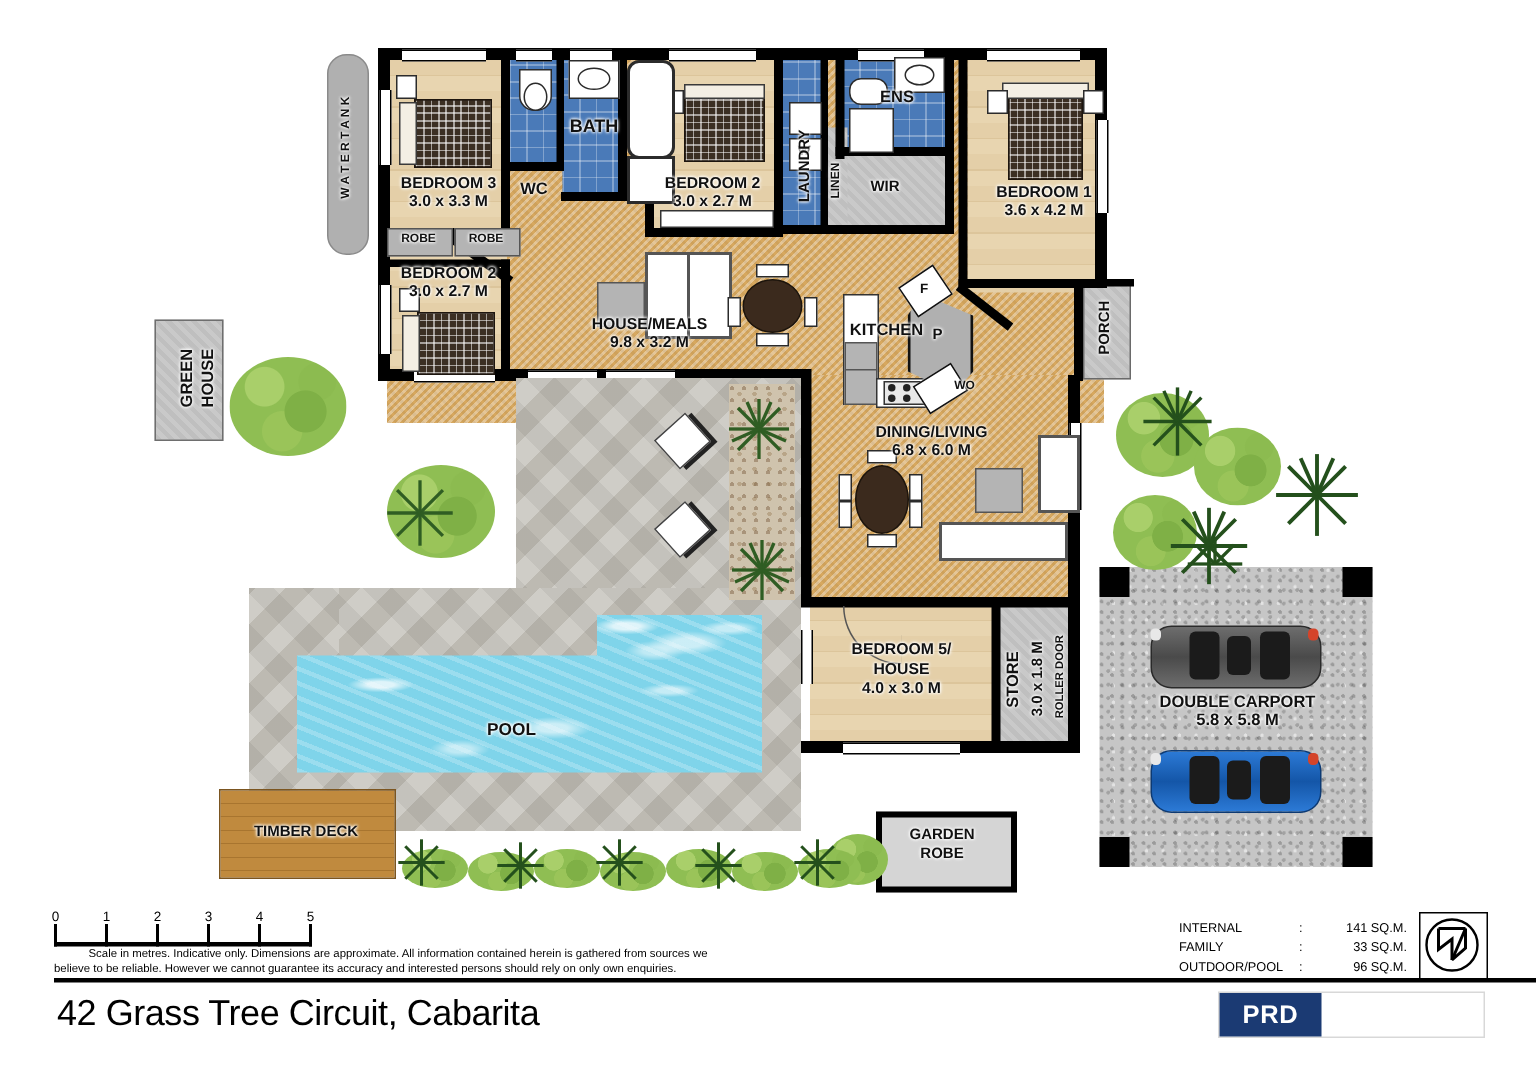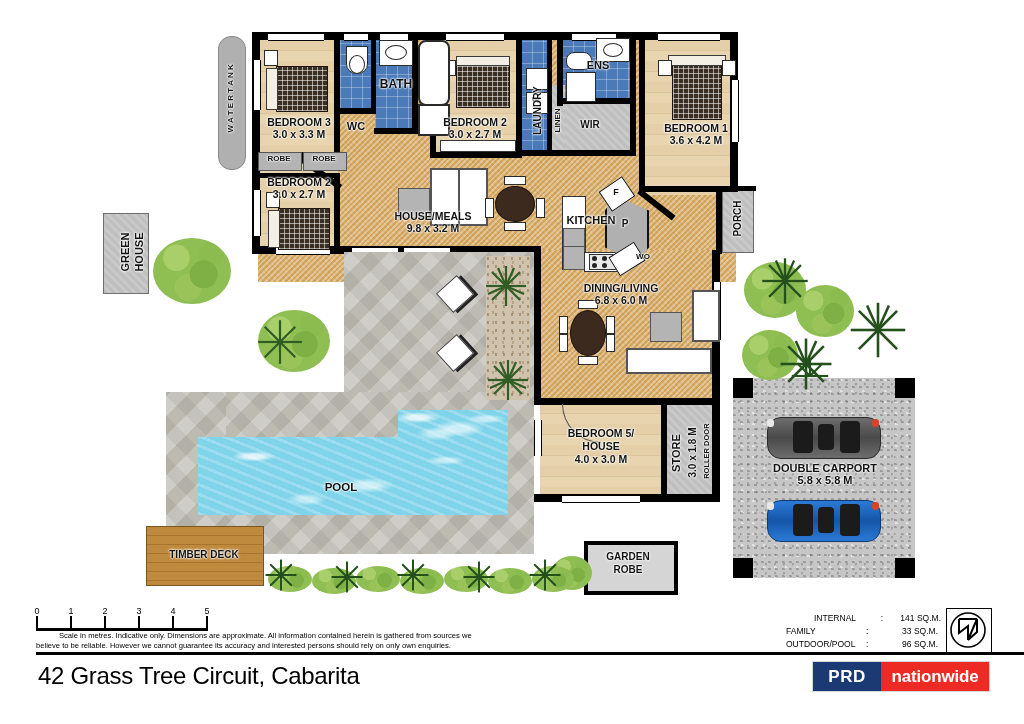--- a/index.html
+++ b/index.html
@@ -539,7 +539,7 @@
 <div class="abs" style="left:36px;top:640px;width:470px;font-size:7.6px;line-height:1.45;">believe to be reliable.  However we cannot guarantee its accuracy and interested persons should rely on only own enquiries.</div>
 
 <div class="abs" style="left:786px;top:612px;width:155px;font-size:8.5px;line-height:1.55;">
-  <div style="display:flex;margin-left:28px;">
+  <div style="display:flex;">
     <span style="width:80px;">INTERNAL</span>
     <span style="width:12px;">:</span>
     <span style="width:60px;text-align:right;">141 SQ.M.</span>

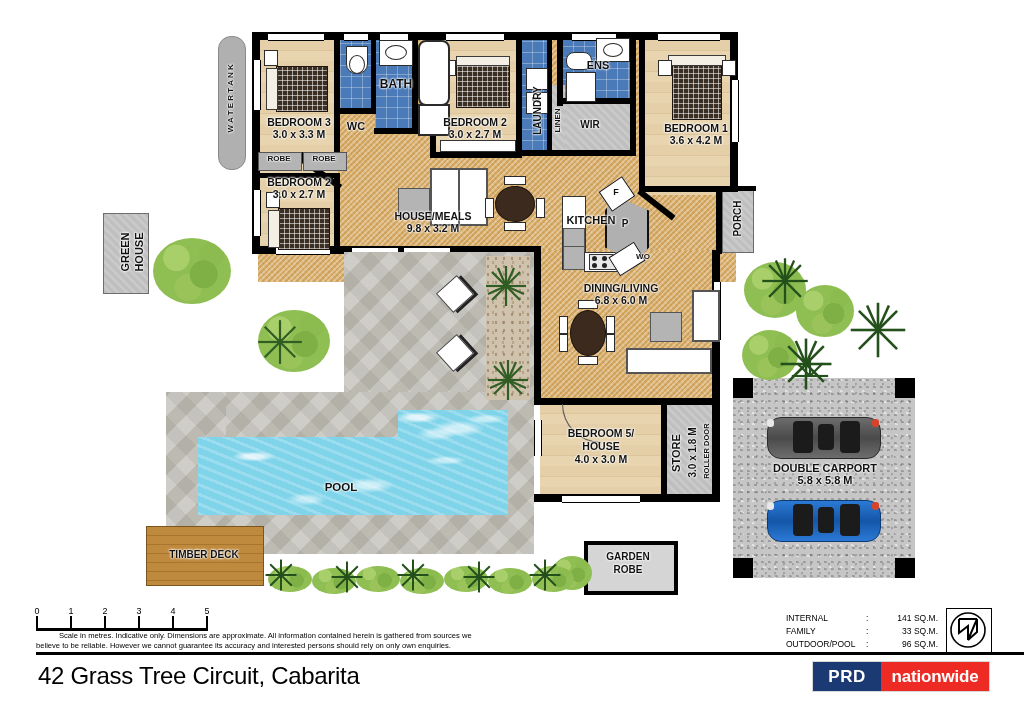--- a/index.html
+++ b/index.html
@@ -571,8 +571,6 @@
 <div class="abs" style="left:812px;top:661px;width:176px;height:29px;display:flex;border:1px solid #d8d8d8;">
   <div style="flex:0 0 68px;background:#1b3a73;color:#fff;font-weight:bold;font-size:17px;
               display:flex;align-items:center;justify-content:center;letter-spacing:0.5px;">PRD</div>
-  <div style="flex:1;background:#ee2a24;color:#fff;font-weight:bold;font-size:17px;
-              display:flex;align-items:center;justify-content:center;letter-spacing:-0.2px;">nationwide</div>
 </div>
 
 </body></html>

